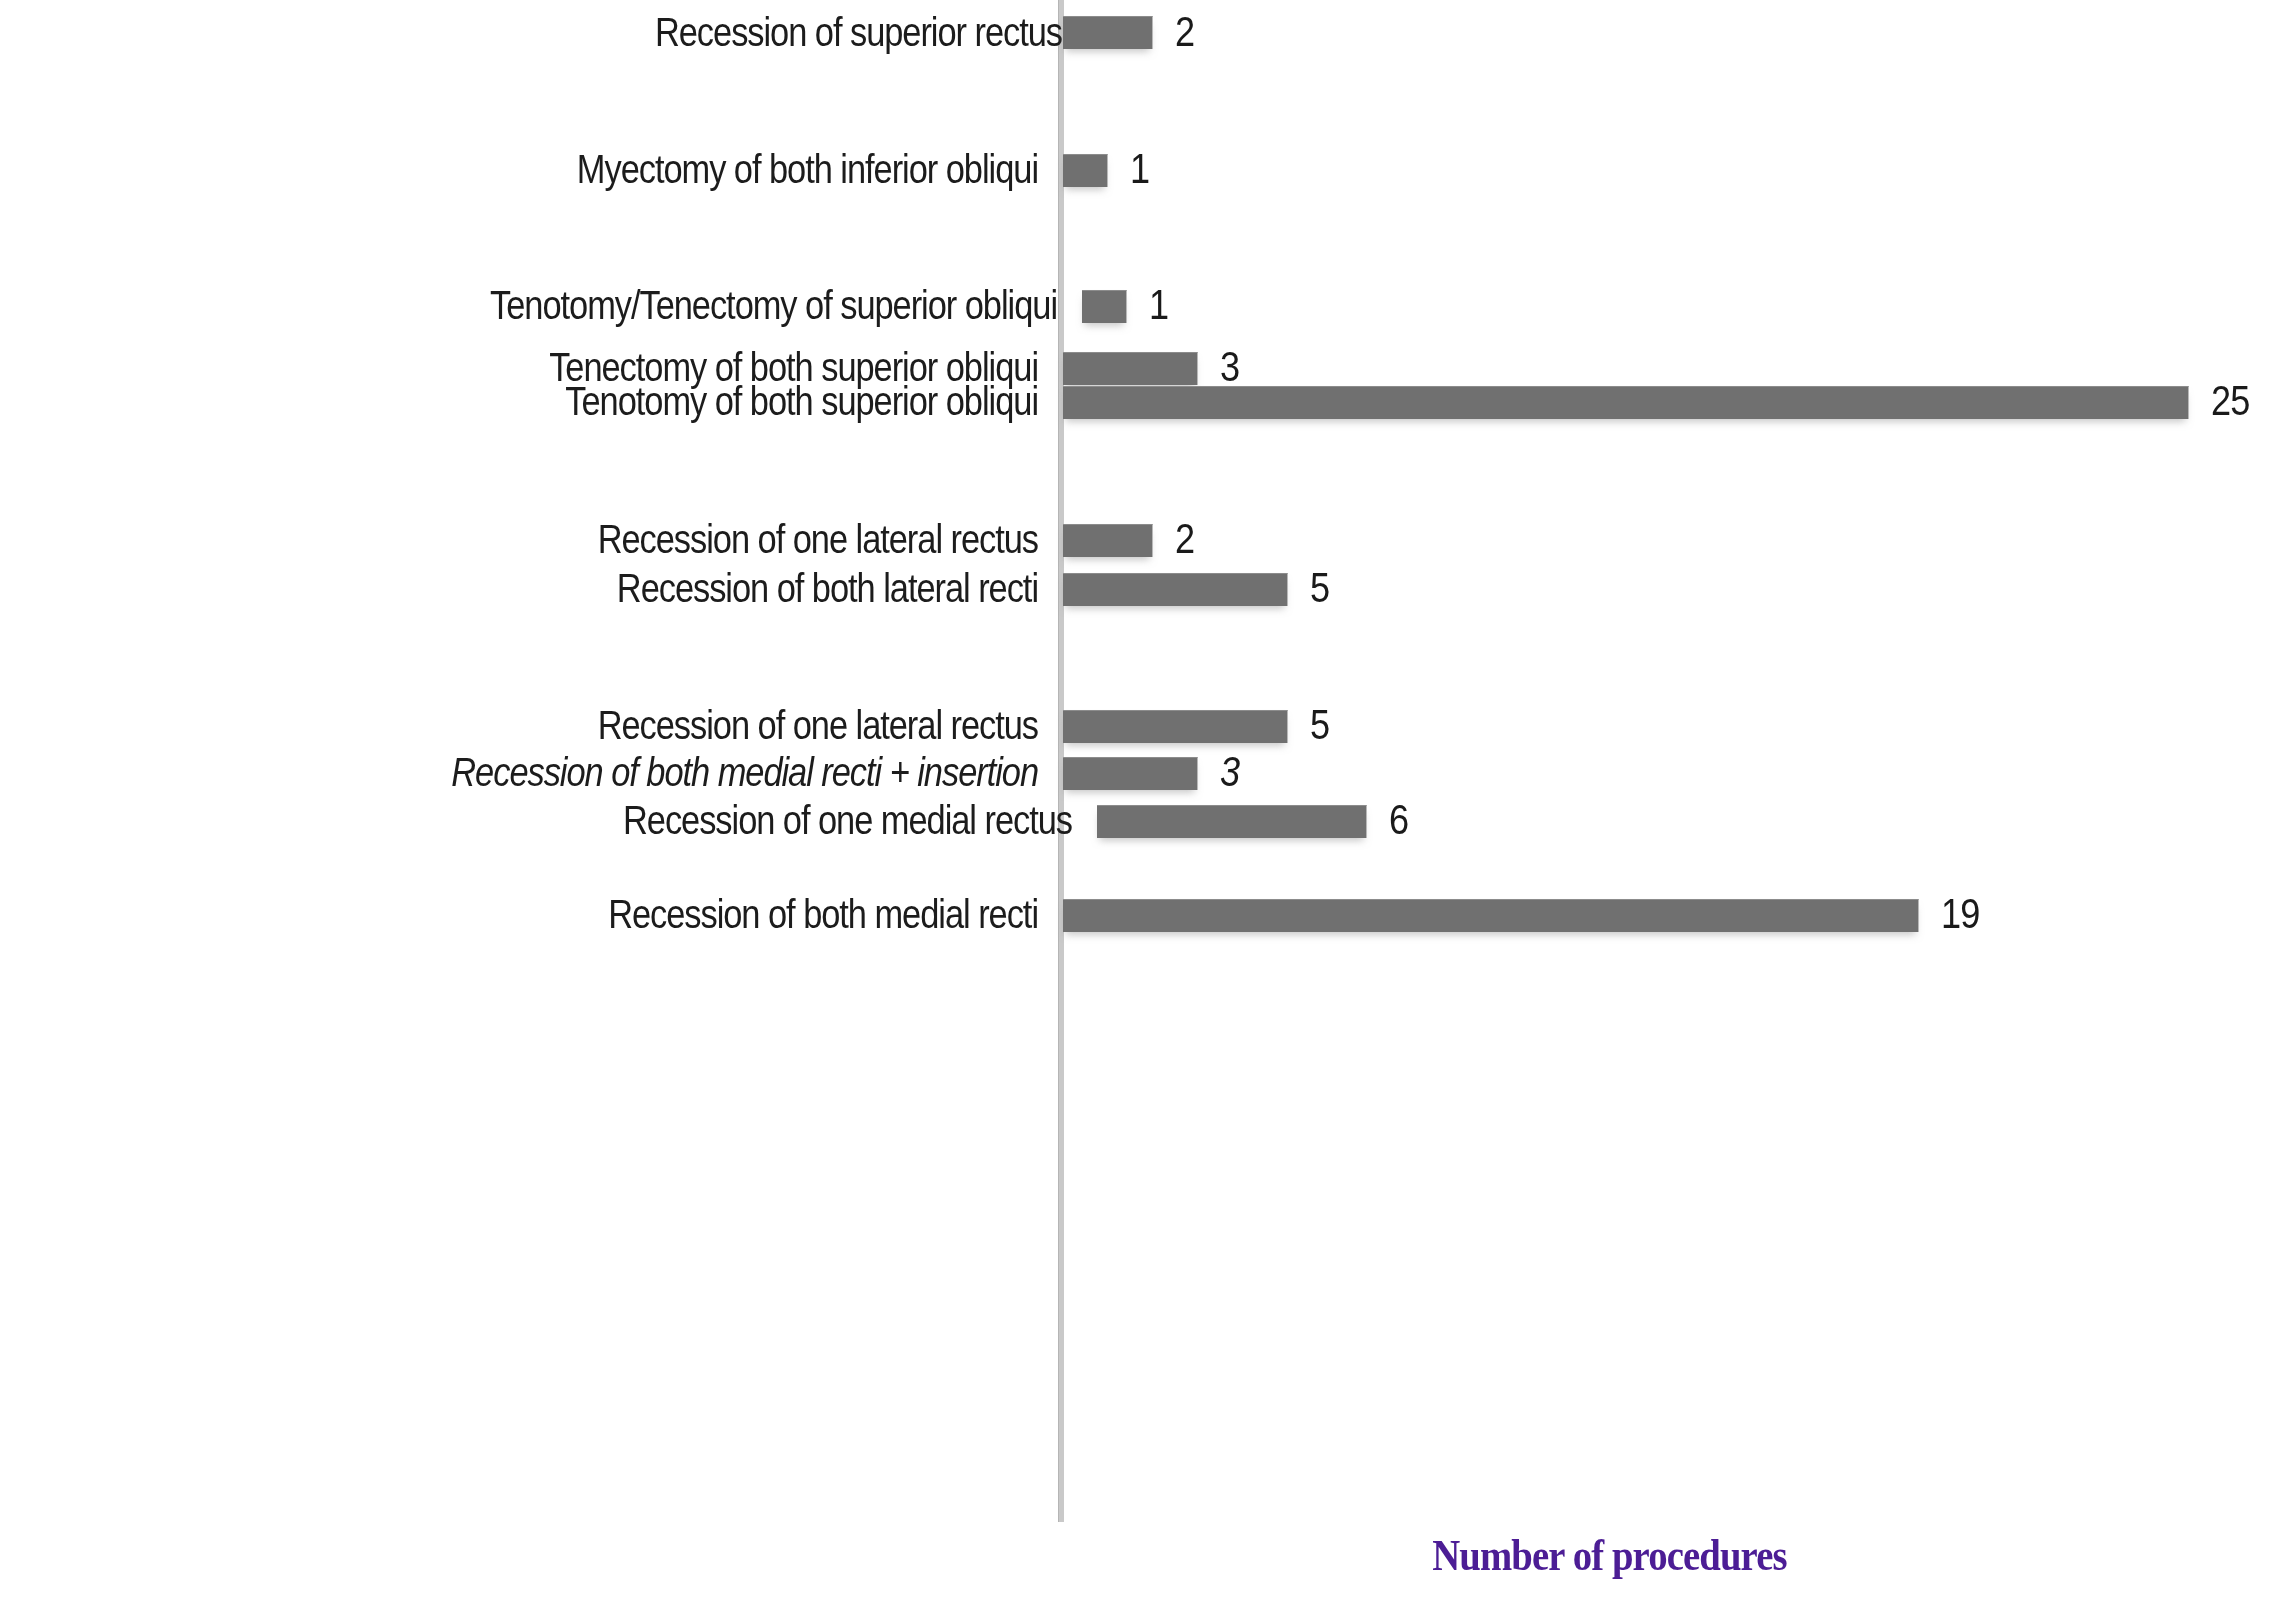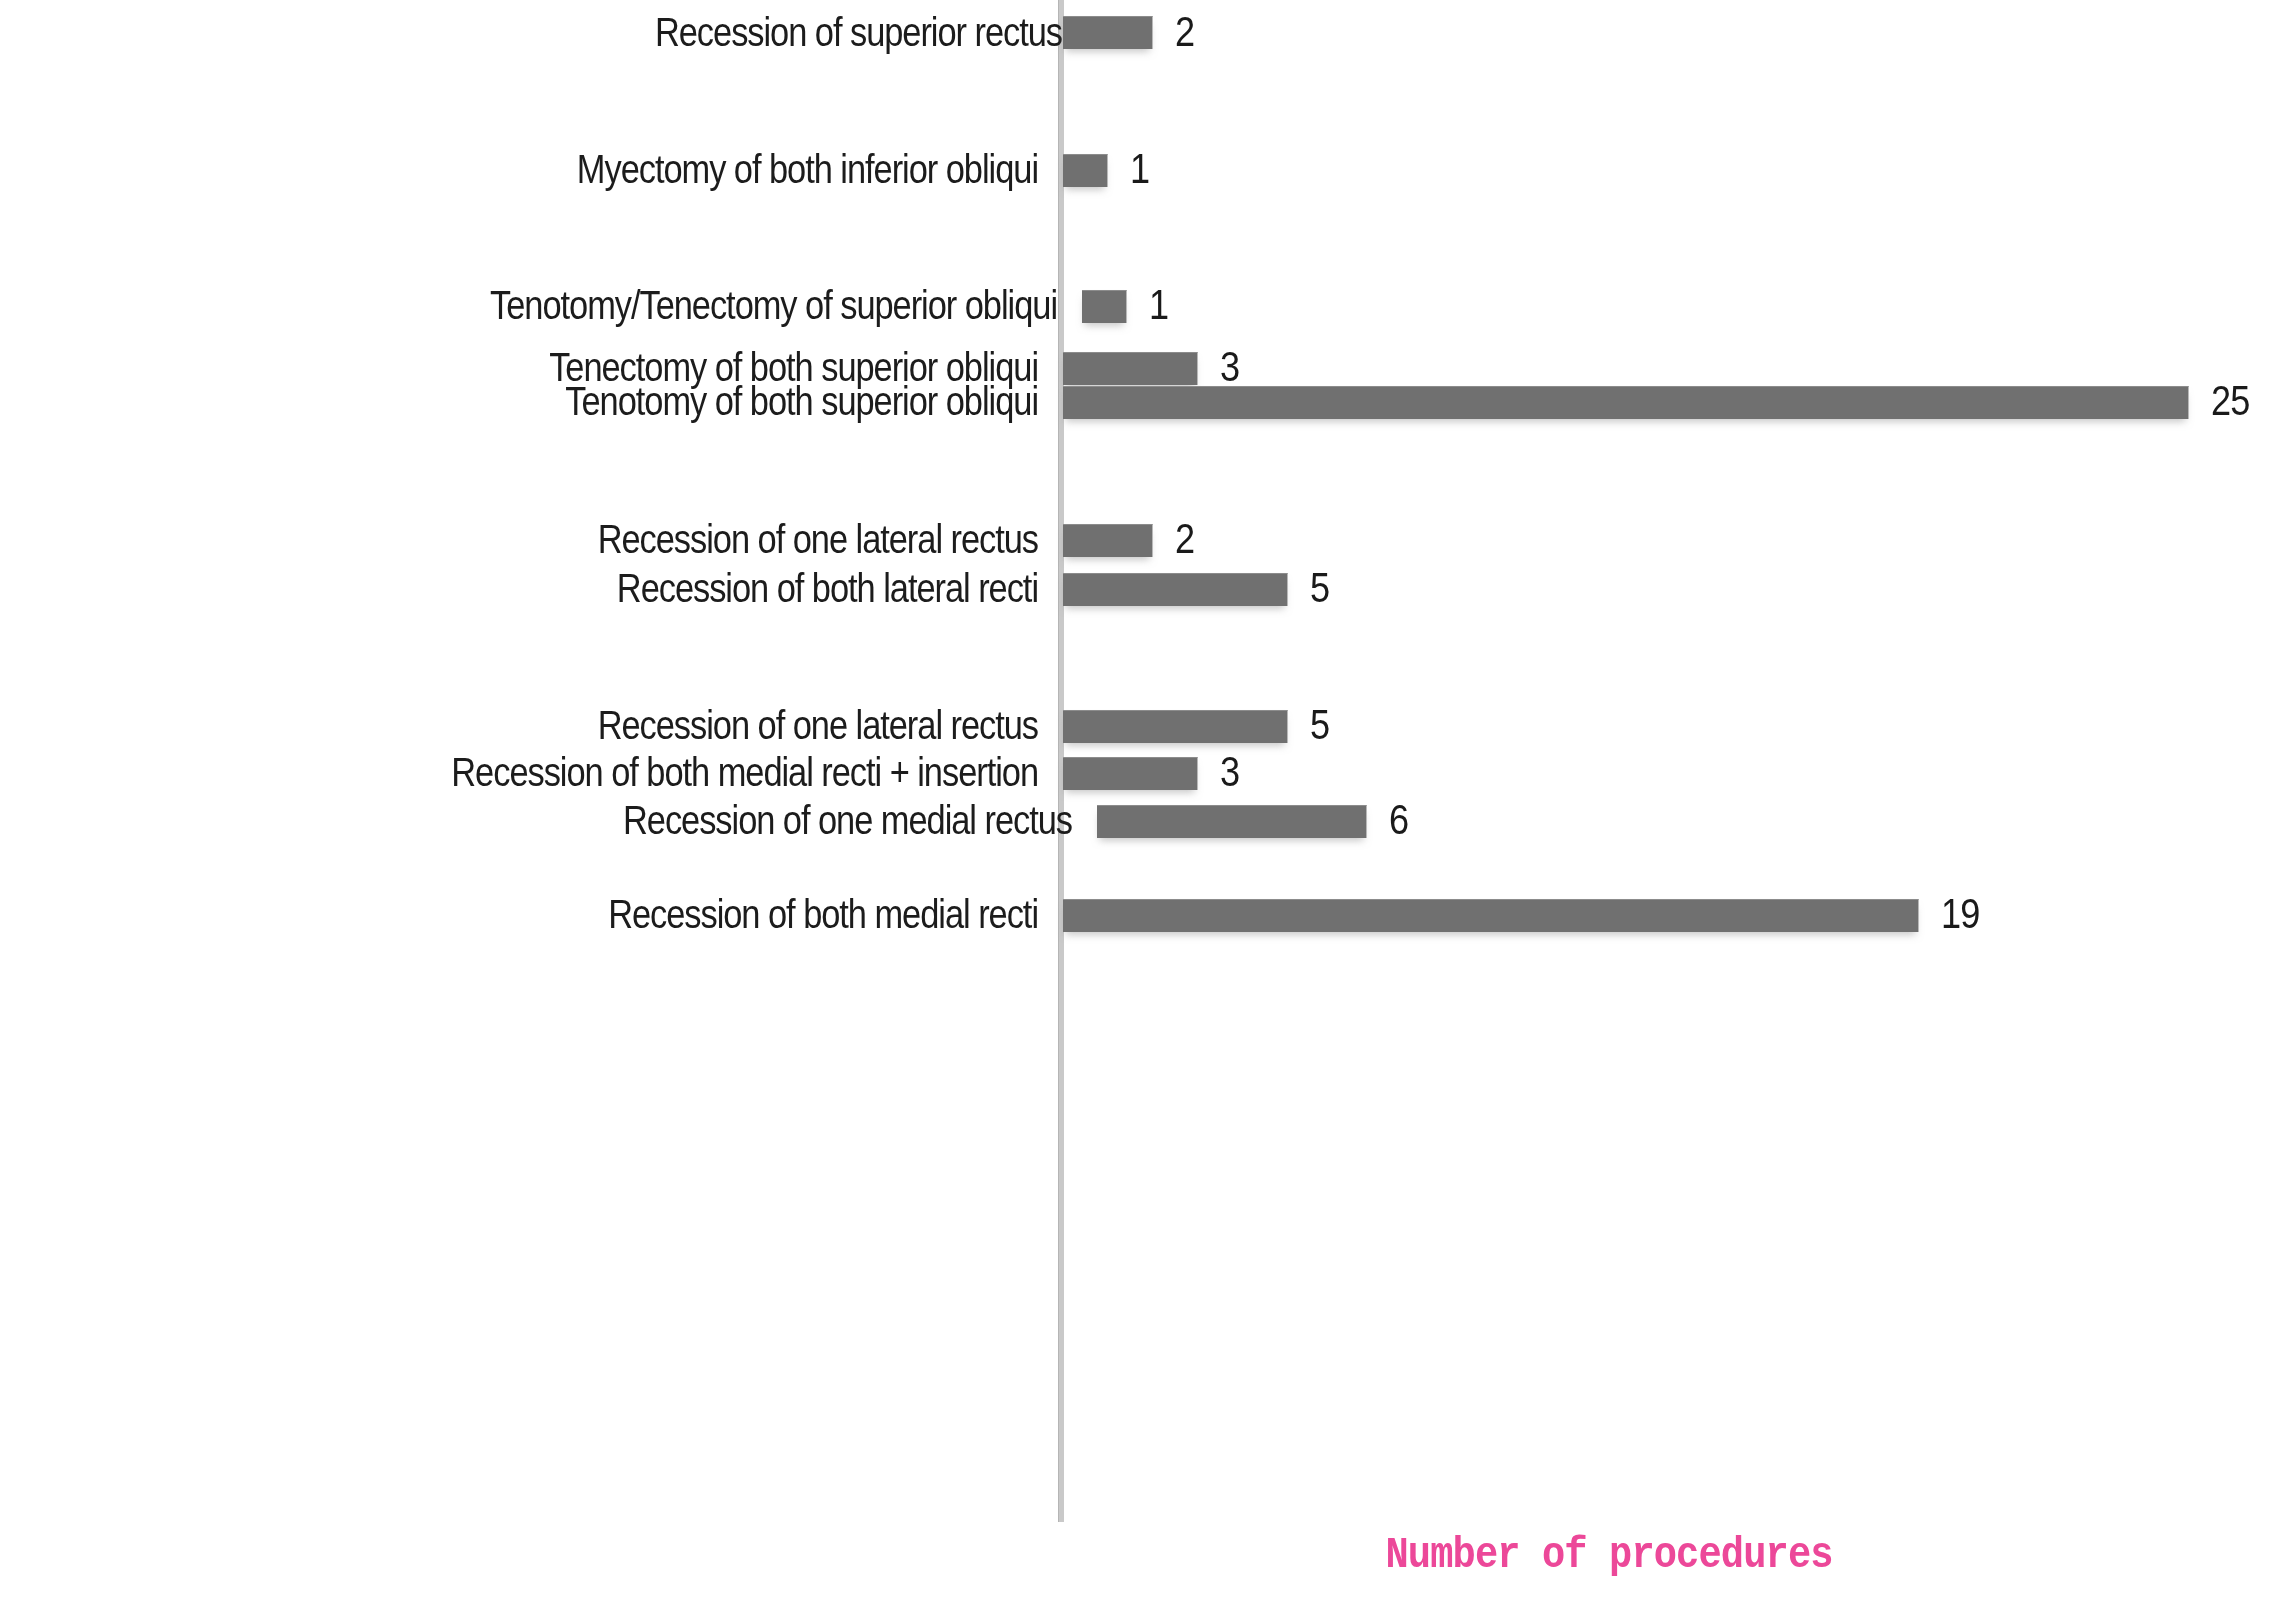--- a/index.html
+++ b/index.html
@@ -161,7 +161,7 @@
           <div class="bar" style="width: 225px; background: rgb(112, 112, 112);"></div>
           <div class="bar-value" style="left: 1310px;">5</div>
         </div>
-        <div class="bar-row" style="top: 748px;">
+        <div class="bar-row" style="top: 748px; font-style: italic;">
           <div class="cat-label">Recession of both medial recti + insertion</div>
           <div class="bar" style="width: 135px; background: rgb(112, 112, 112);"></div>
           <div class="bar-value" style="left: 1220px;">3</div>

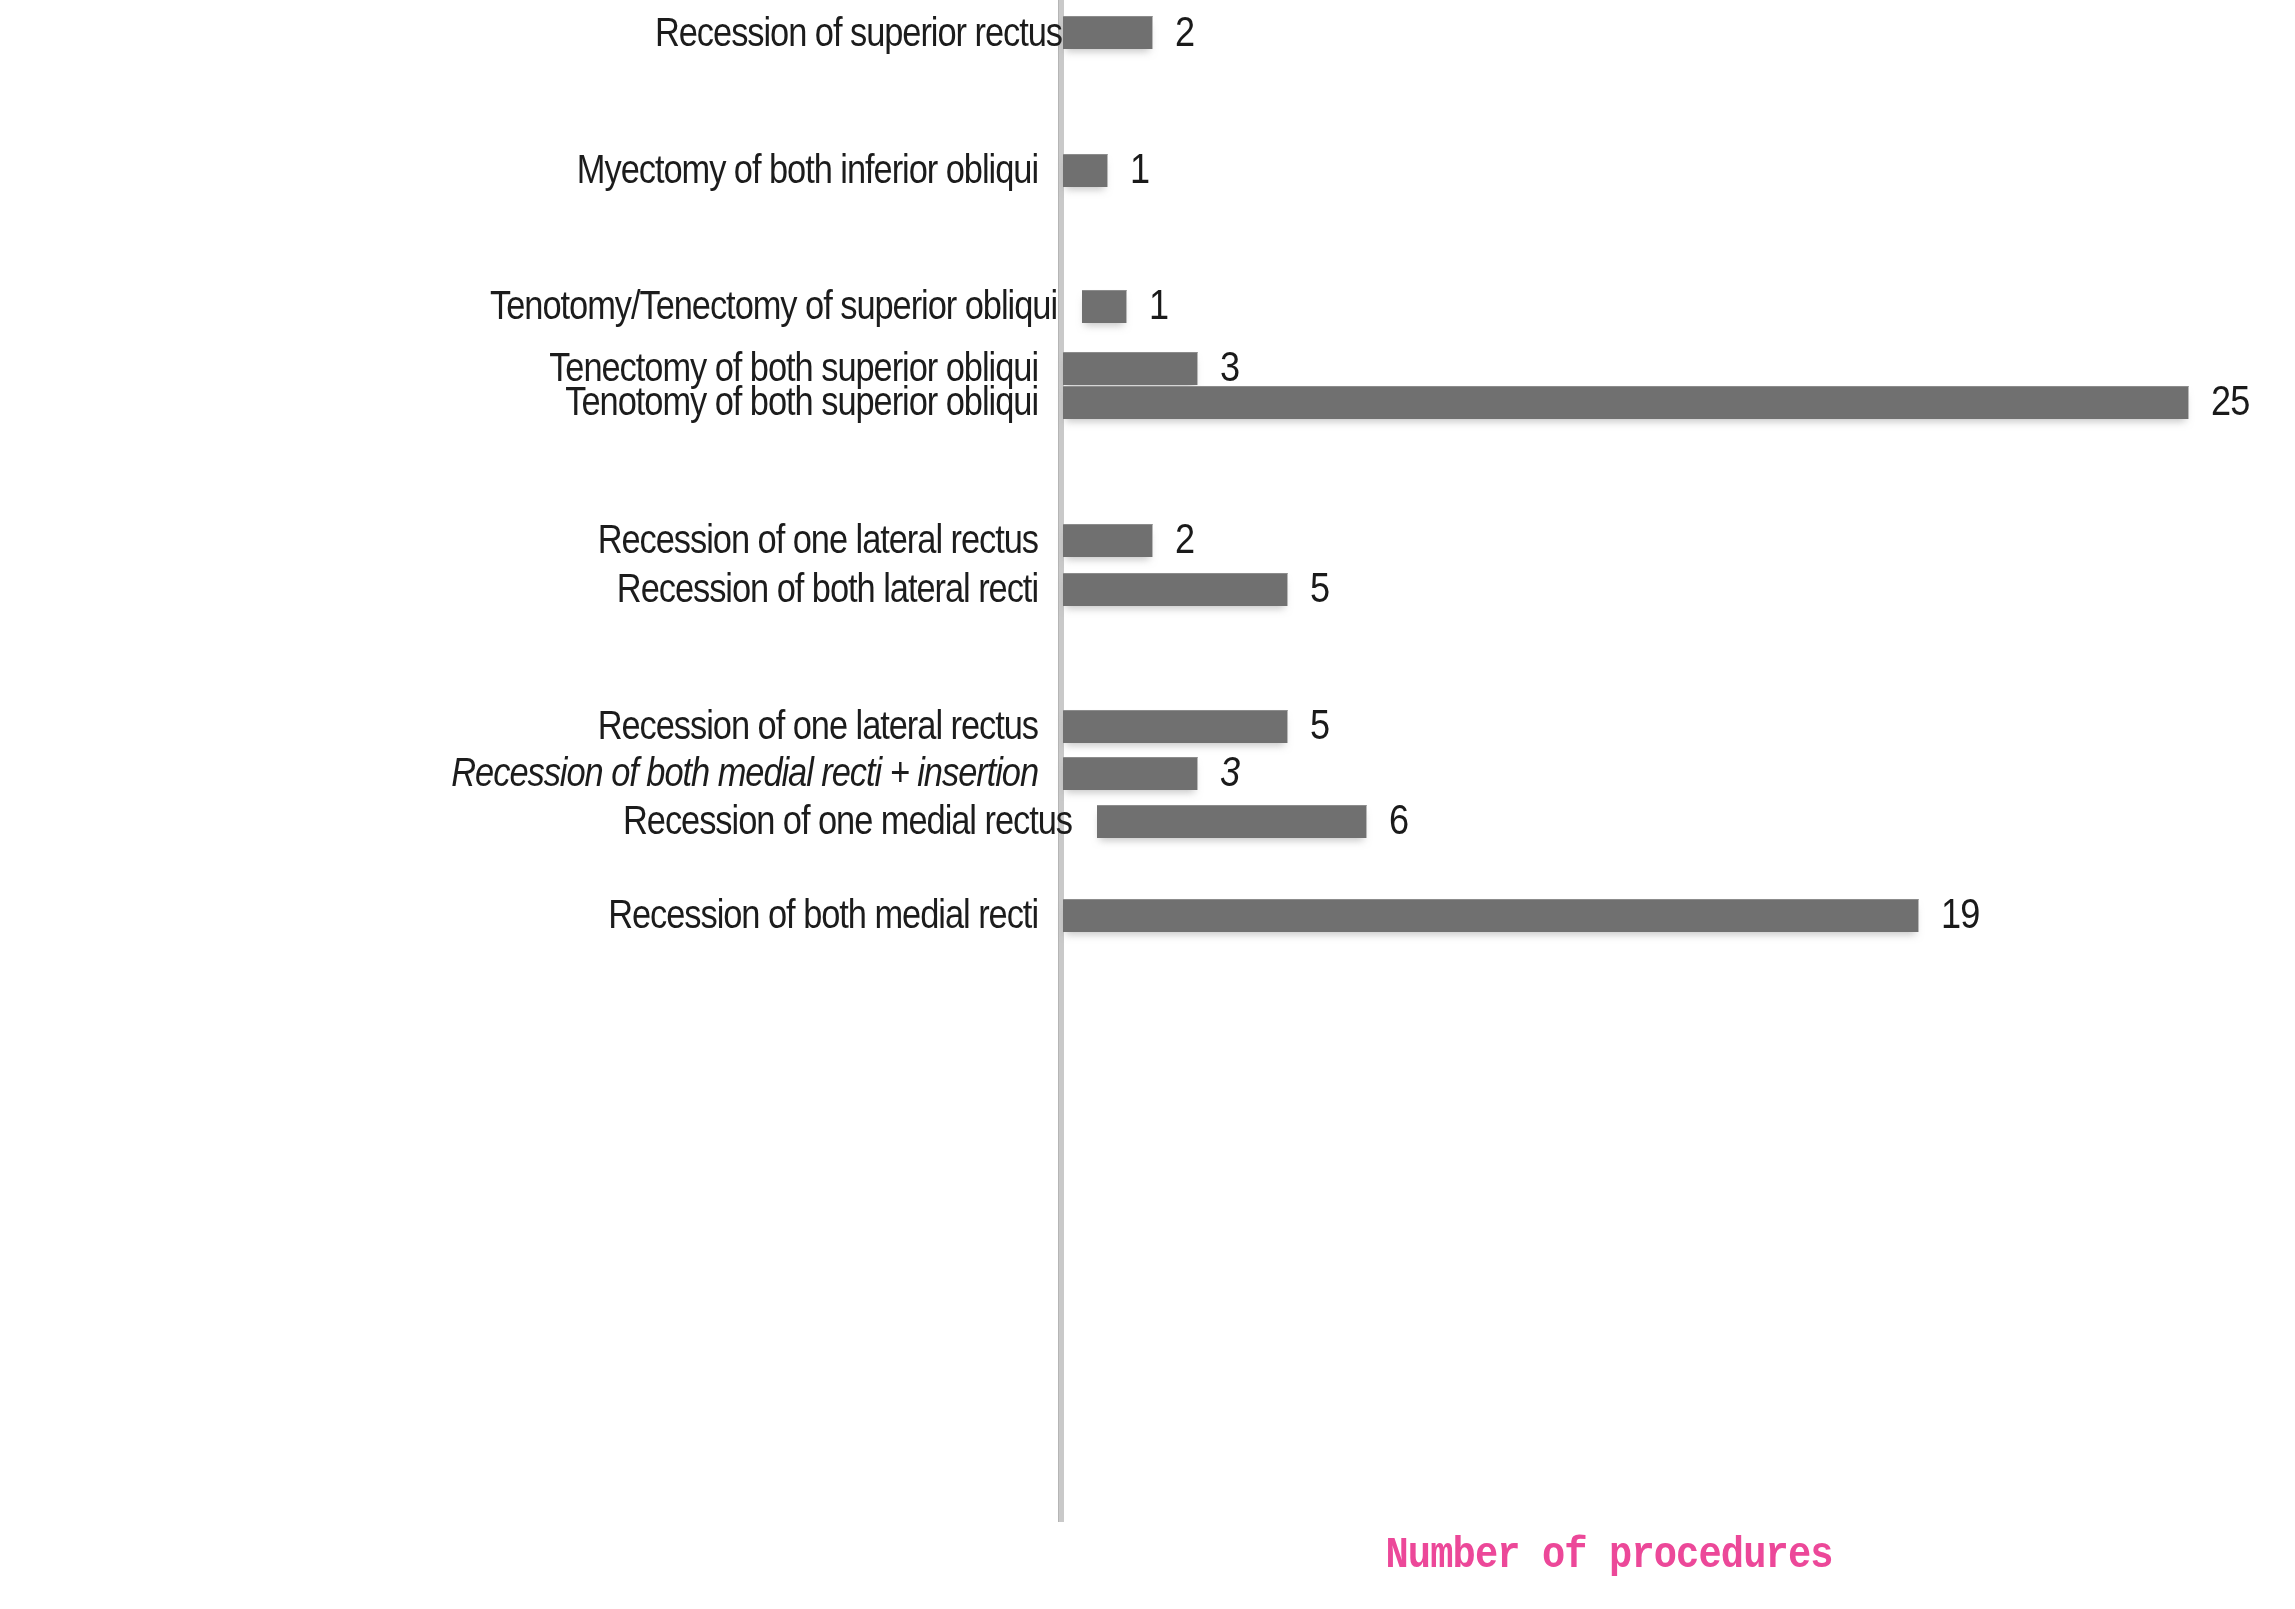--- a/index.html
+++ b/index.html
@@ -101,10 +101,10 @@
     top: 1530px;
     width: 1088px;
     text-align: center;
-    font-family: Liberation Mono, monospace;
+    font-family: Liberation Serif, serif;
     font-size: 44px;
     font-weight: 700;
-    color: #ec4899;
+    color: #4c1d95;
     letter-spacing: -1px;
     white-space: nowrap;
   }

